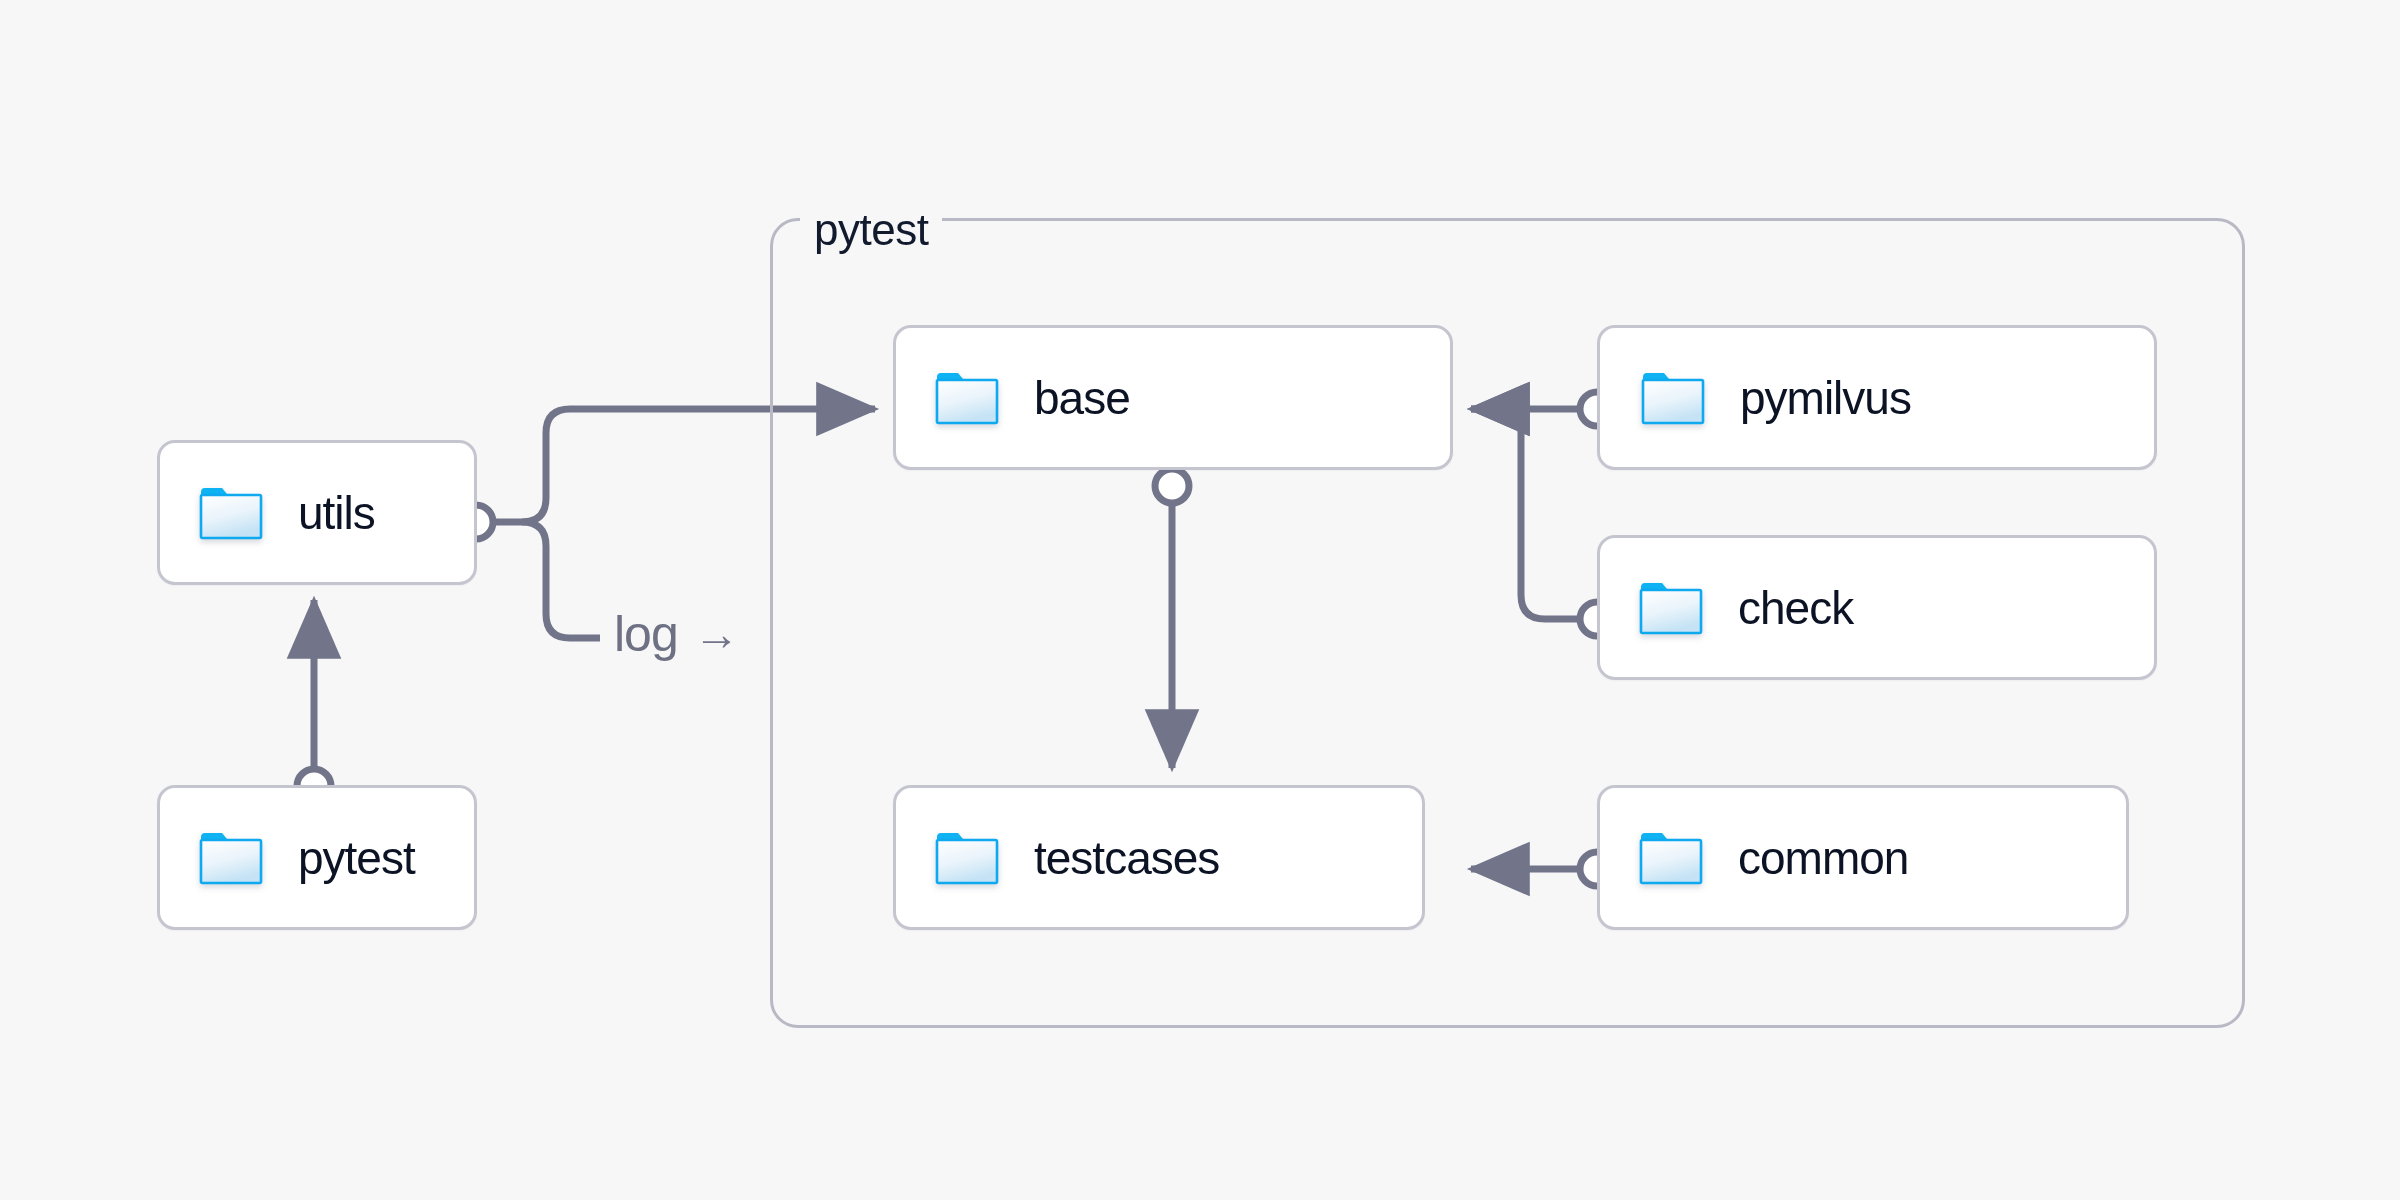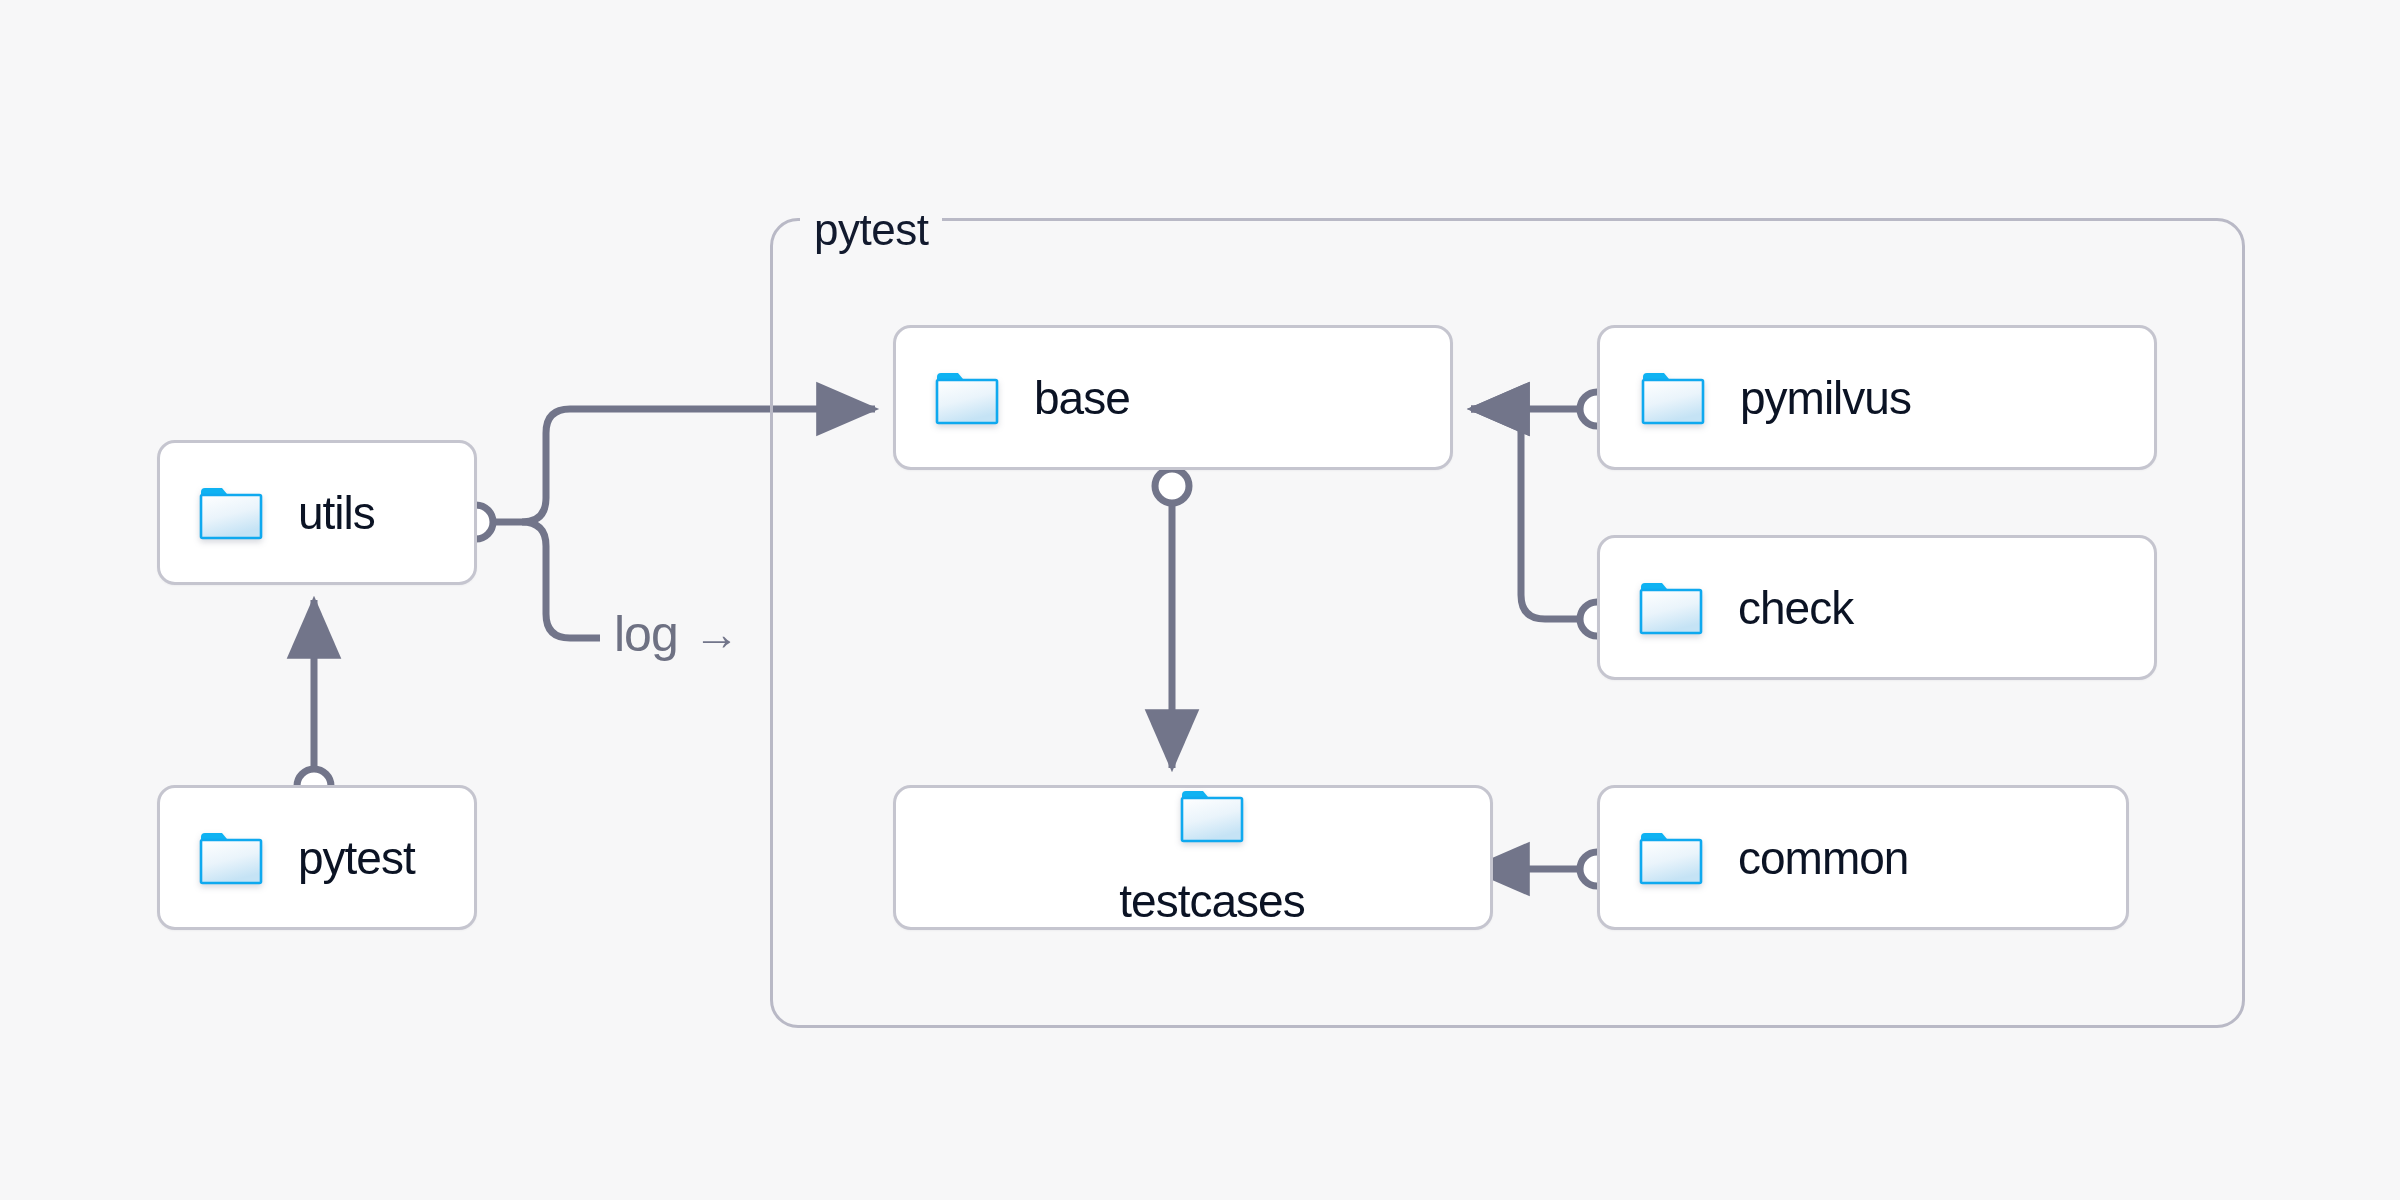--- a/index.html
+++ b/index.html
@@ -143,7 +143,7 @@
     <span class="label">base</span>
   </div>
 
-  <div class="node" style="left:893px;top:785px;width:600px;height:145px;flex-direction:column;">
+  <div class="node" style="left:893px;top:785px;width:532px;height:145px;">
     <svg class="folder" viewBox="0 0 66 56">
       <path d="M3,12 L3,7 Q3,3 7,3 L24,3 L29,9 L48,9 Q52,9 52,13 L52,13 Z" fill="#0fb2f2"></path>
       <rect x="3" y="10" width="60" height="43" rx="1.5" fill="url(#folderFill)" stroke="#0fa9ef" stroke-width="2.6"></rect>

